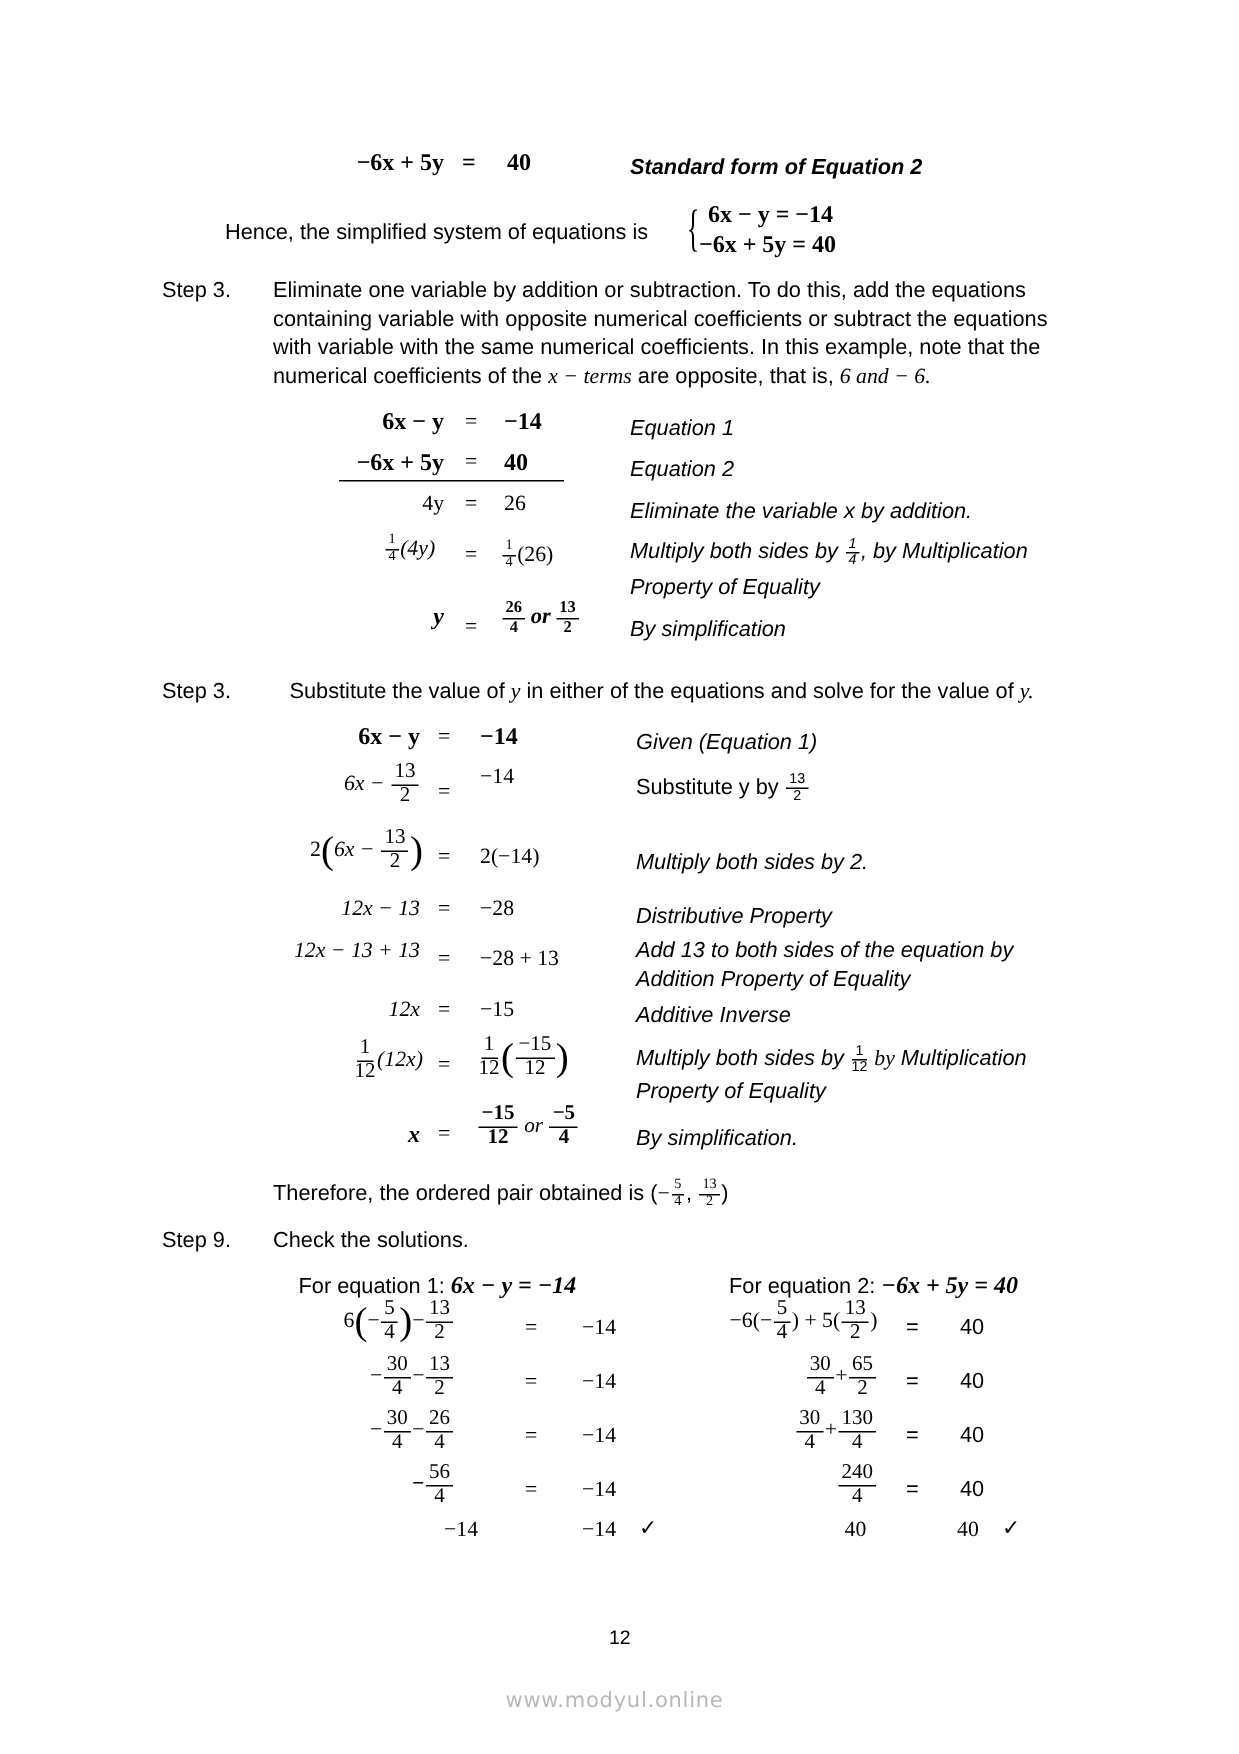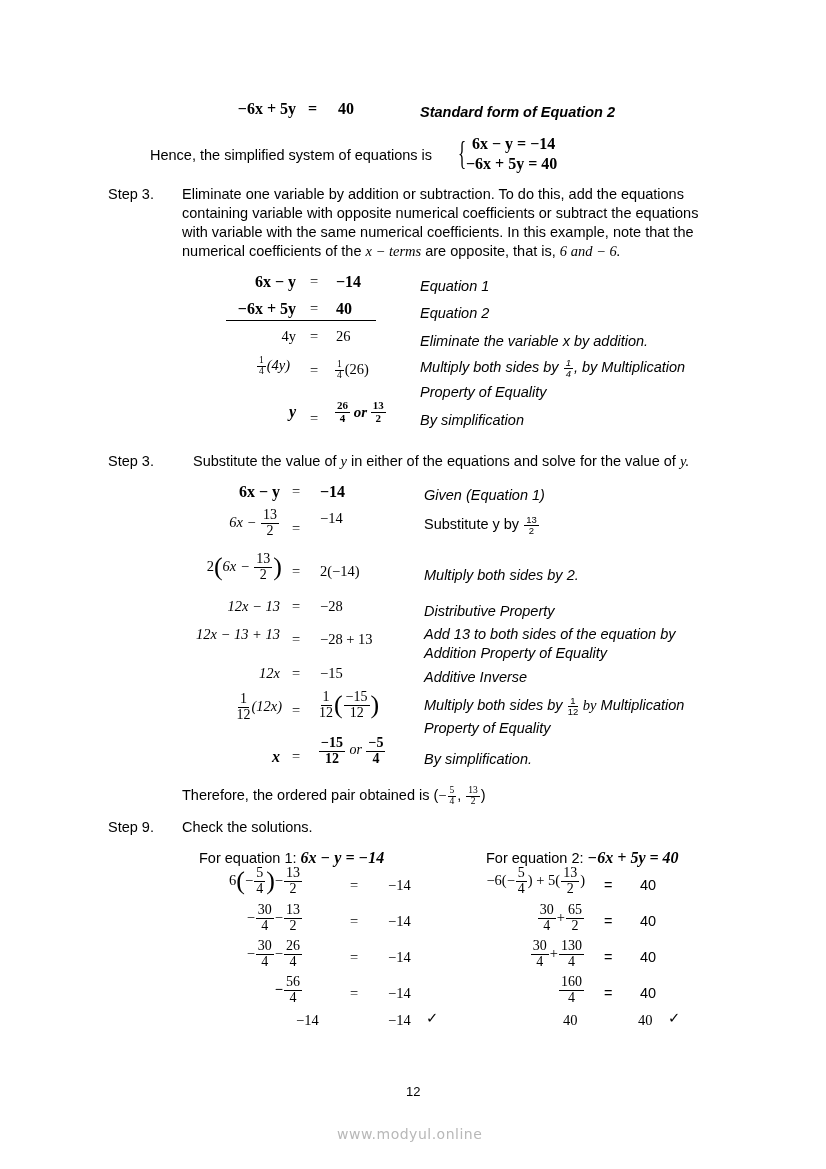--- a/index.html
+++ b/index.html
@@ -318,7 +318,7 @@
 
     <span class="abs math ra" style="left:540px; width:45px; top:975px;">
       <span class="frac big">
-          <span>160</span>
+          <span>240</span>
           <span>4</span>
         </span>
     </span>

